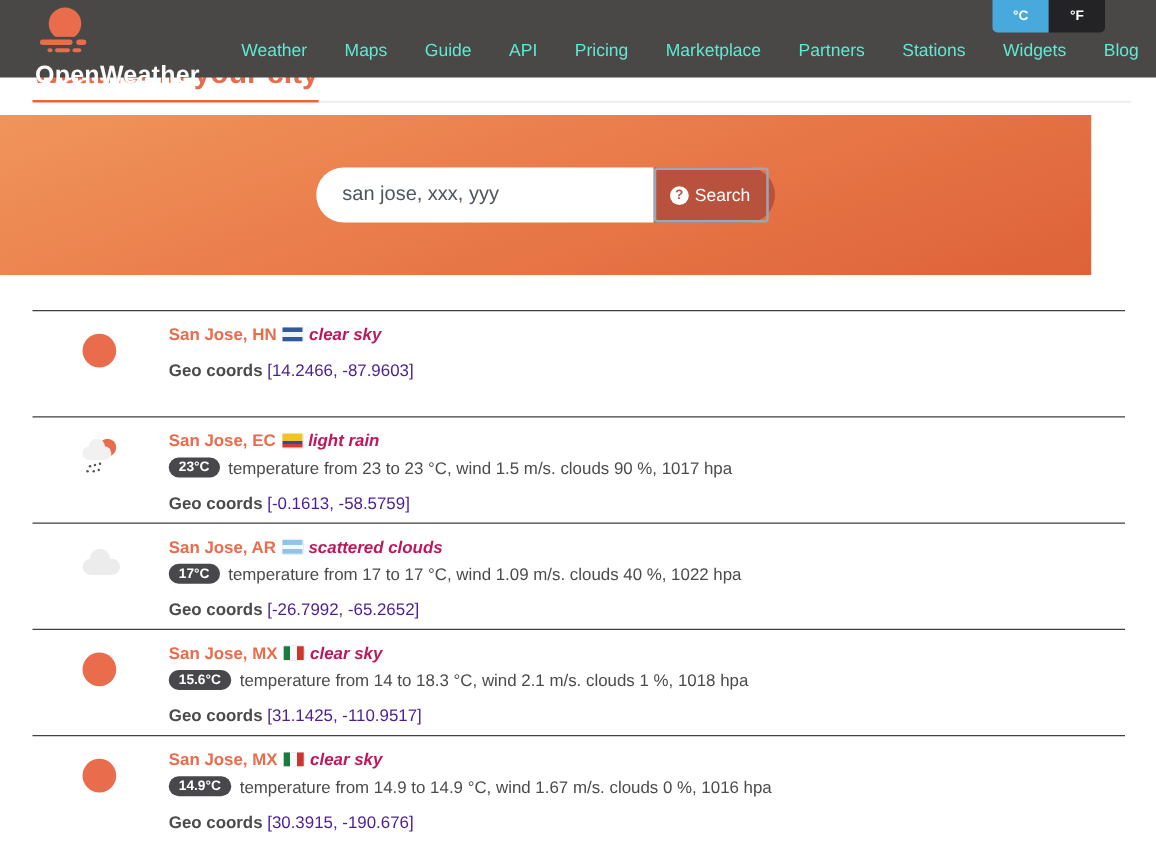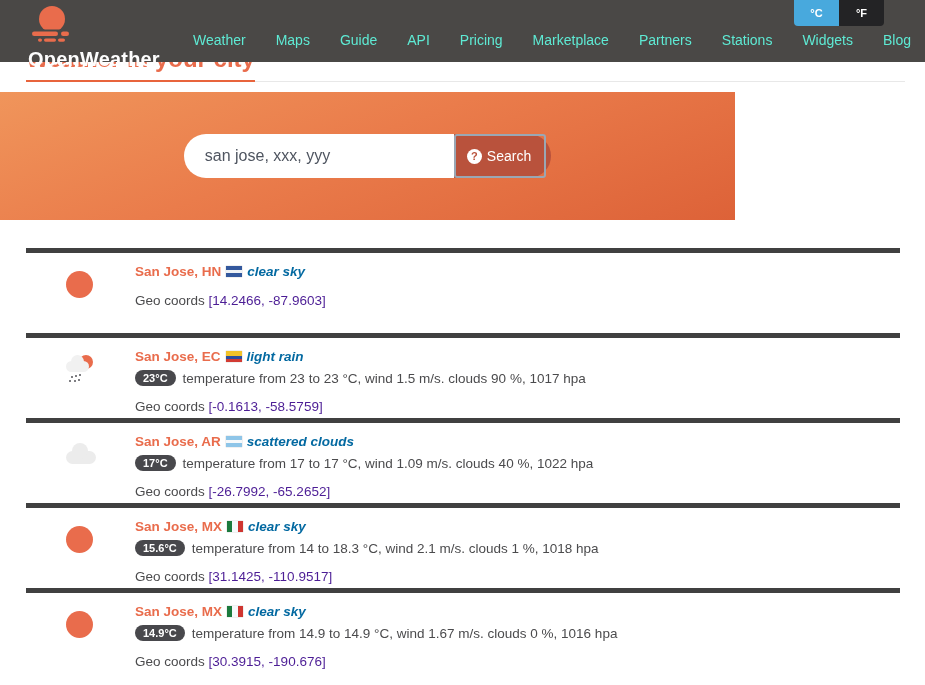--- a/index.html
+++ b/index.html
@@ -31,7 +31,7 @@
 
   
   .banner {
-    margin-top:10px; width:735px; height:128px;
+    margin-top:10px; width:873px; height:128px;
     background:linear-gradient(160deg, #f0955b 0%, #ea7c4b 45%, #dd6238 100%);
     display:flex; justify-content:center; padding-top:42px;
   }

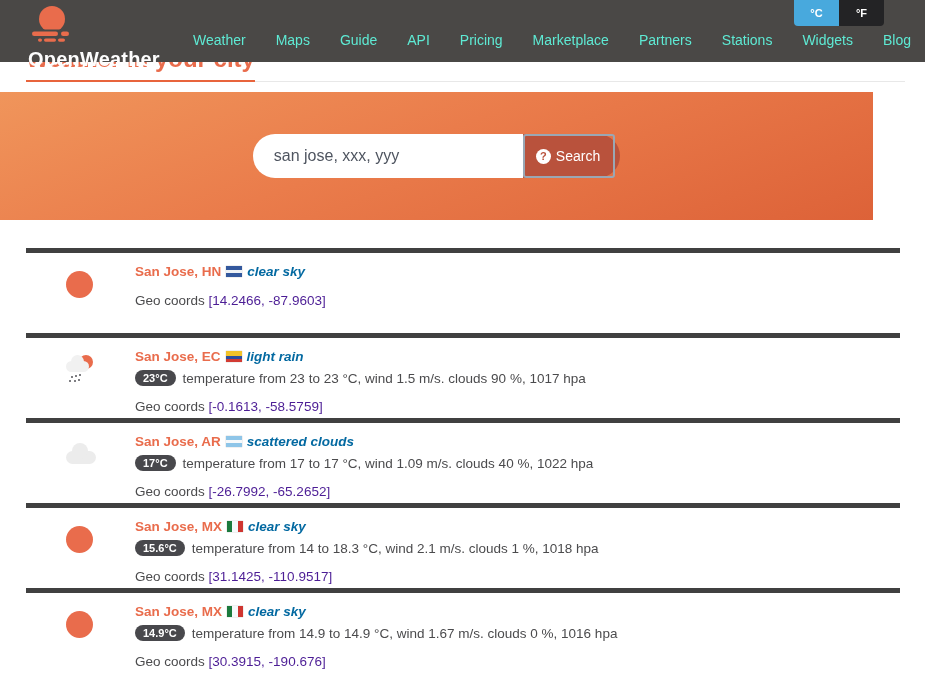--- a/index.html
+++ b/index.html
@@ -58,7 +58,7 @@
 
   
   .results { margin-top:28px; }
-  .row { border-top:5px solid #404040; margin:0 25px 0 26px; height:85px; display:flex; }
+  .row { border-top:1px solid #404040; margin:0 25px 0 26px; height:85px; display:flex; }
   .icon-cell { width:109px; flex-shrink:0; display:flex; justify-content:center; padding-top:15px; }
   .icon-box { width:34px; height:34px; position:relative; }
   .content-cell { padding-top:10px; }

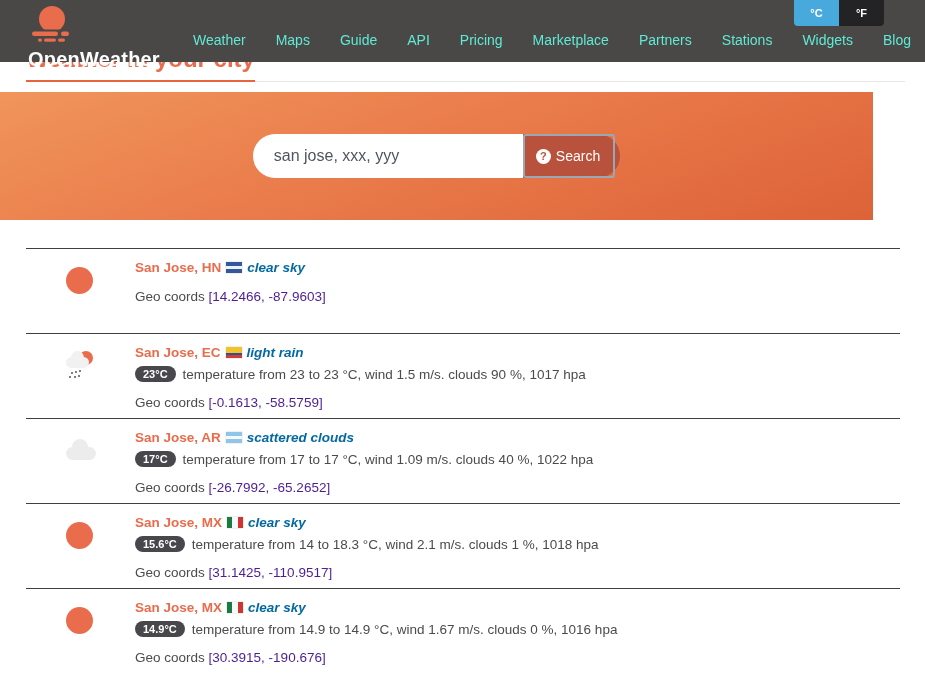--- a/index.html
+++ b/index.html
@@ -65,7 +65,7 @@
 
   .city-line { display:flex; align-items:center; gap:5px; height:17px; }
   .city-link { color:#e96c4c; font-size:13.5px; font-weight:bold; cursor:pointer; text-decoration:none; }
-  .condition { color:#0369a1; font-size:13.5px; font-weight:bold; font-style:italic; }
+  .condition { color:#be185d; font-size:13.5px; font-weight:bold; font-style:italic; }
 
   .temp-line { margin-top:5px; display:flex; align-items:center; gap:7px; }
   .temp-badge {

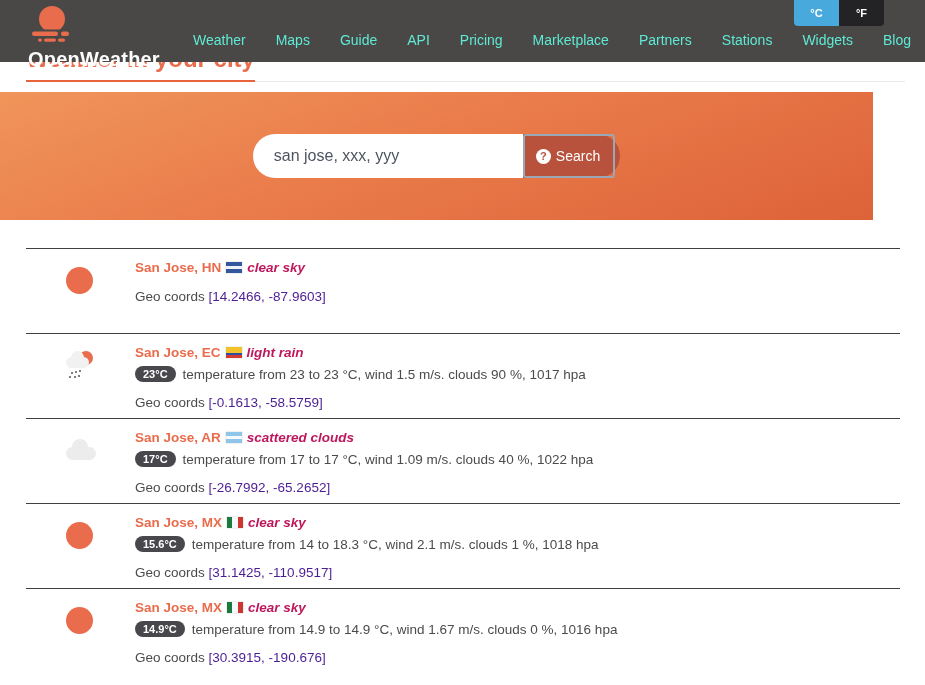--- a/index.html
+++ b/index.html
@@ -75,7 +75,7 @@
   .description { color:#4b4b4d; font-size:13.5px; }
 
   .geo-line { margin-top:13px; font-size:13.5px; }
-  .geo-label { color:#4b4b4d; }
+  .geo-label { color:#4b4b4d;font-weight:bold; }
   .geo-coords { color:#4c1d95; }
 
   

